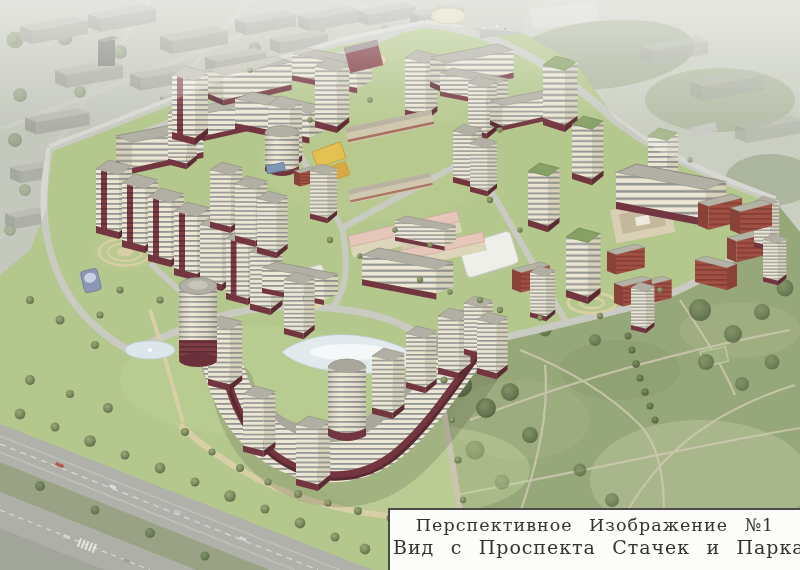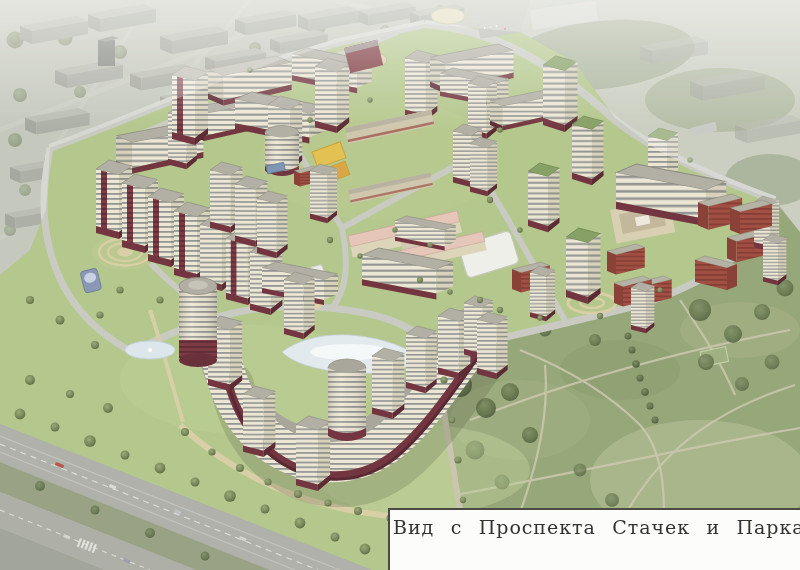--- a/index.html
+++ b/index.html
@@ -542,6 +542,7 @@
 </svg>
 
 <div class="caption-box">
+  <div class="cap-l1">Перспективное Изображение №1</div>
   <div class="cap-l2">Вид с Проспекта Стачек и Парка “Александрино</div>
 </div>
 </div>

